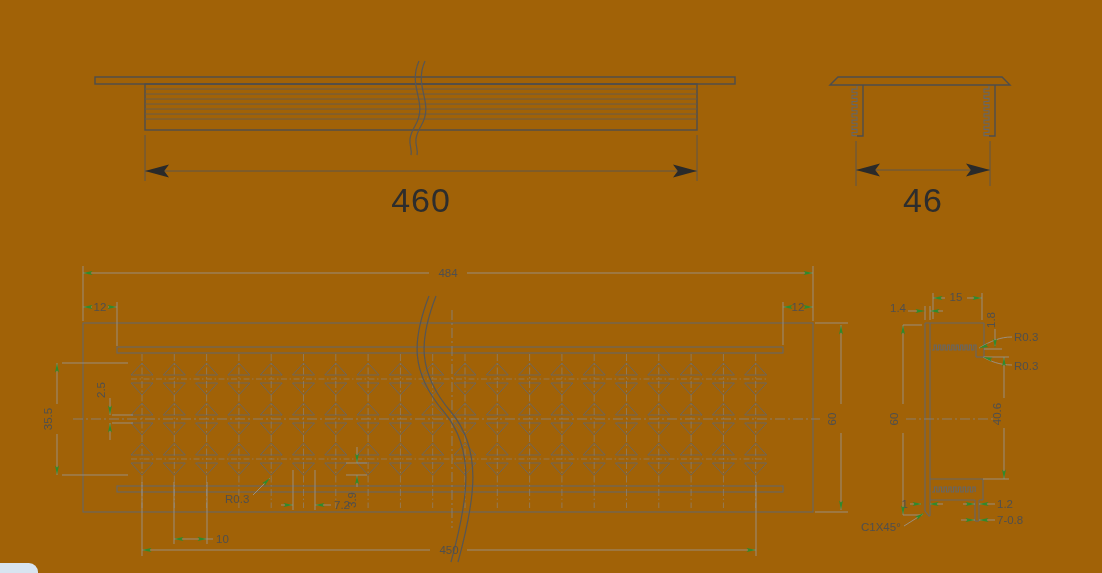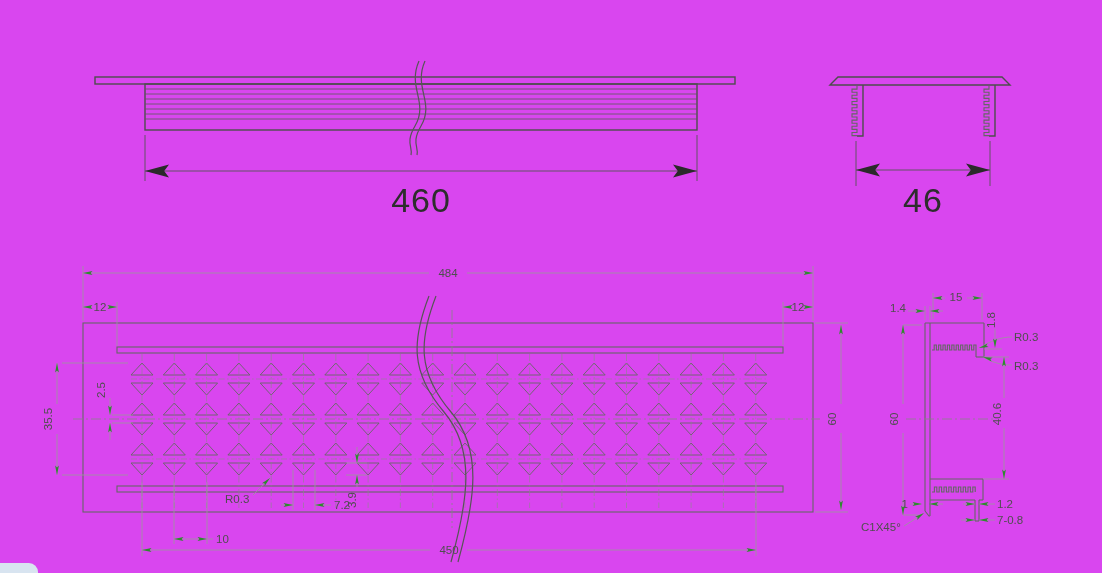--- a/index.html
+++ b/index.html
@@ -3,7 +3,7 @@
 <meta charset="utf-8">
 <style>
   html,body{margin:0;padding:0;background:#ffffff;}
-  #stage{position:relative;width:1102px;height:573px;background:#d946ef;overflow:hidden;
+  #stage{position:relative;width:1102px;height:573px;background:#a16207;overflow:hidden;
          font-family:"Liberation Sans", sans-serif;}
   svg{position:absolute;left:0;top:0;}
   .big-label{font-family:"Liberation Sans", sans-serif;font-size:34px;fill:#2d2d2d;letter-spacing:1px;}

